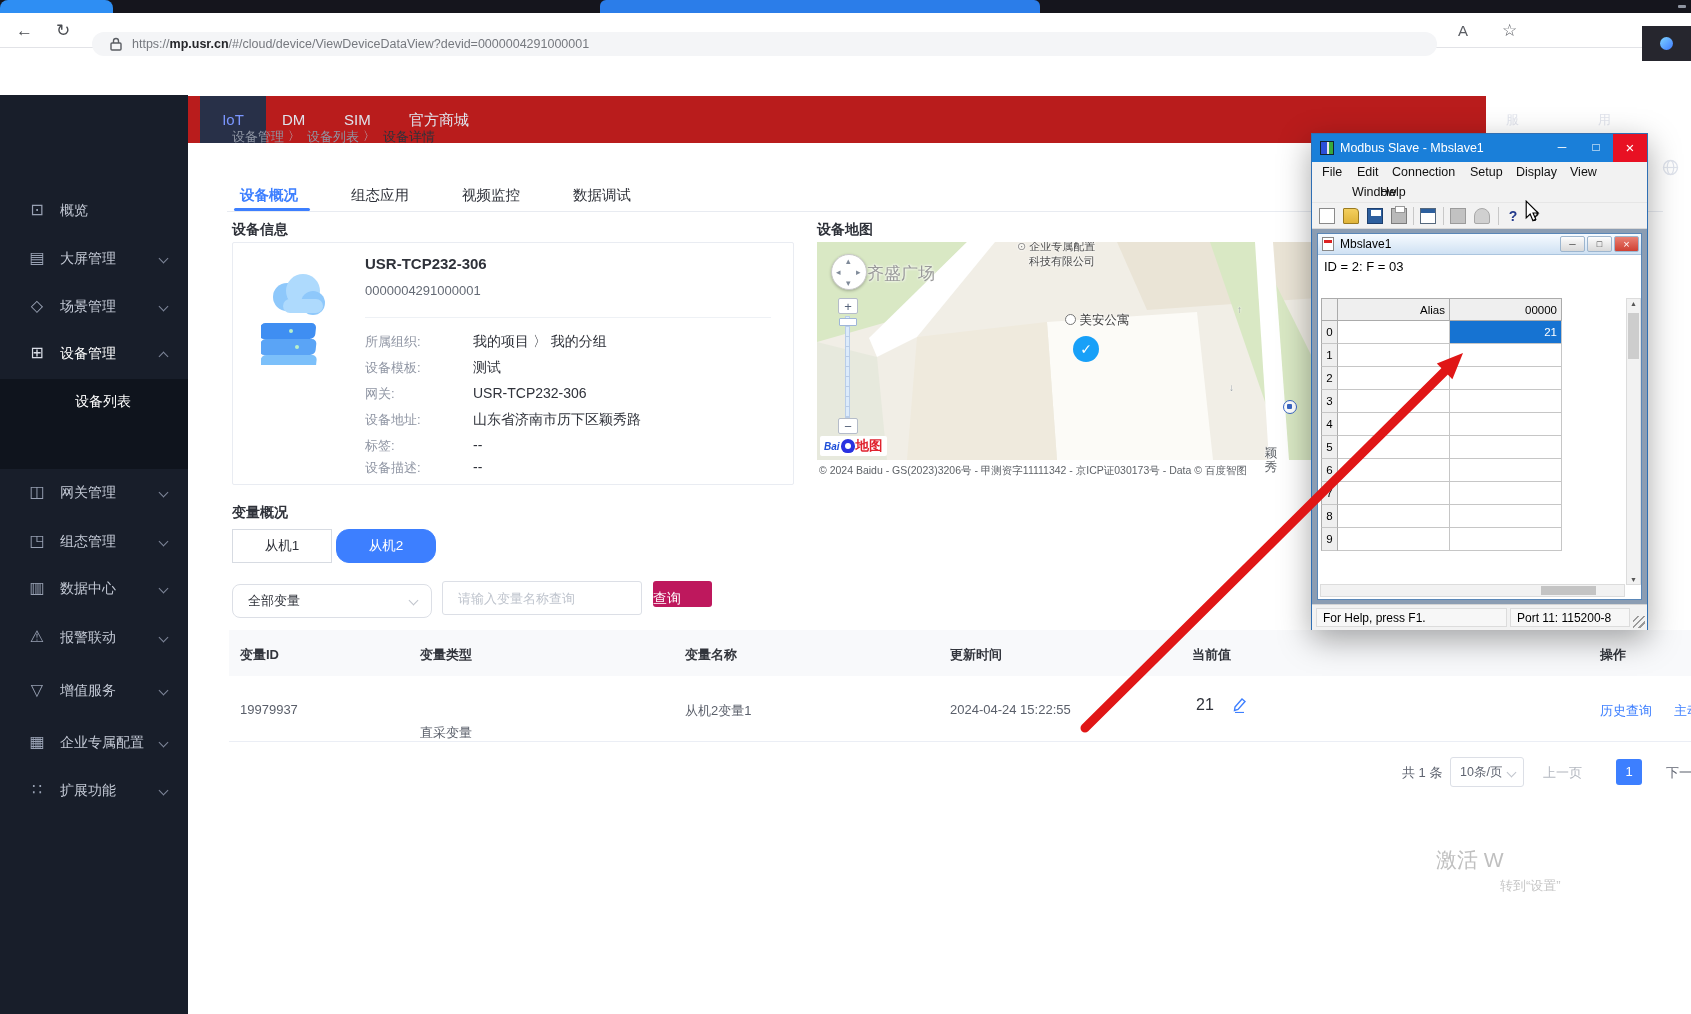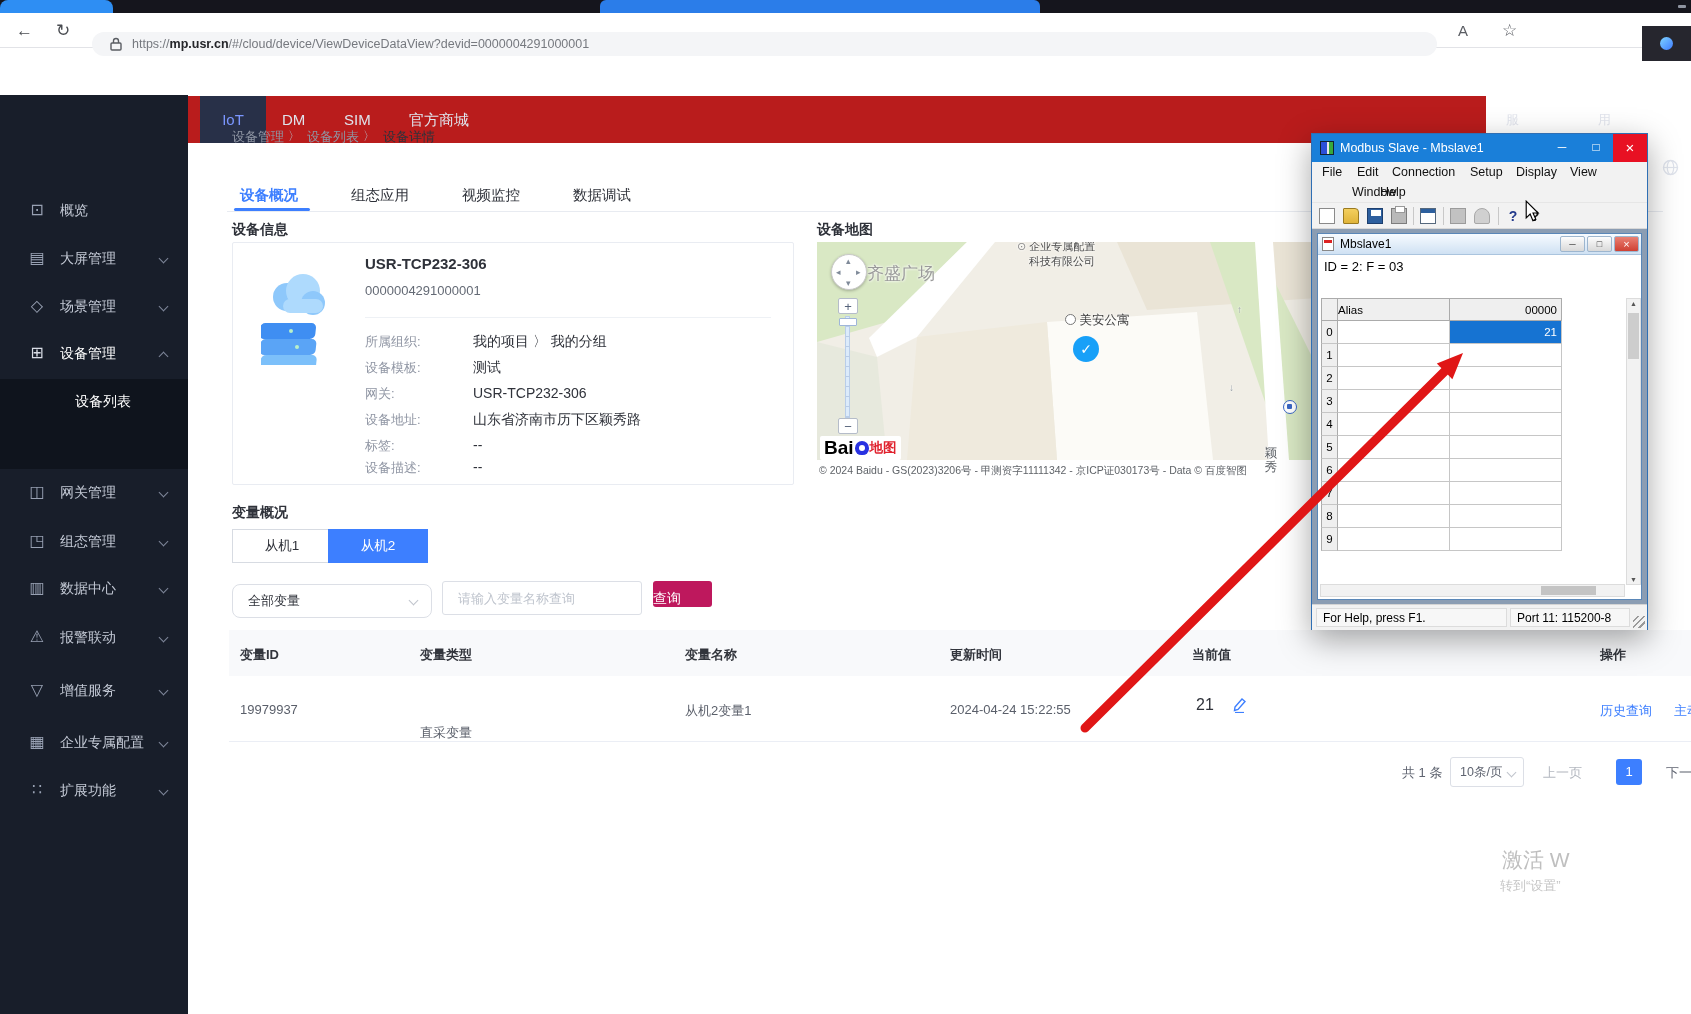--- a/index.html
+++ b/index.html
@@ -156,7 +156,7 @@
   .grow{display:flex;}
   .gc{border-right:1px solid #c6c6c6;border-bottom:1px solid #c6c6c6;height:23px;font-size:11.5px;
       line-height:22px;background:#fff;color:#000;}
-  .gc.hd{background:#efefef;border-right:1px solid #ababab;border-bottom:1px solid #ababab;padding-right:4px;}
+  .gc.hd{background:#efefef;border-right:1px solid #ababab;border-bottom:1px solid #ababab;text-align:right;padding-right:4px;}
   .gc.idx{width:17px;background:#efefef;text-align:center;border-right:1px solid #ababab;}
   .gc.c1{width:112px;}
   .gc.c2{width:112px;text-align:right;padding-right:4px;}

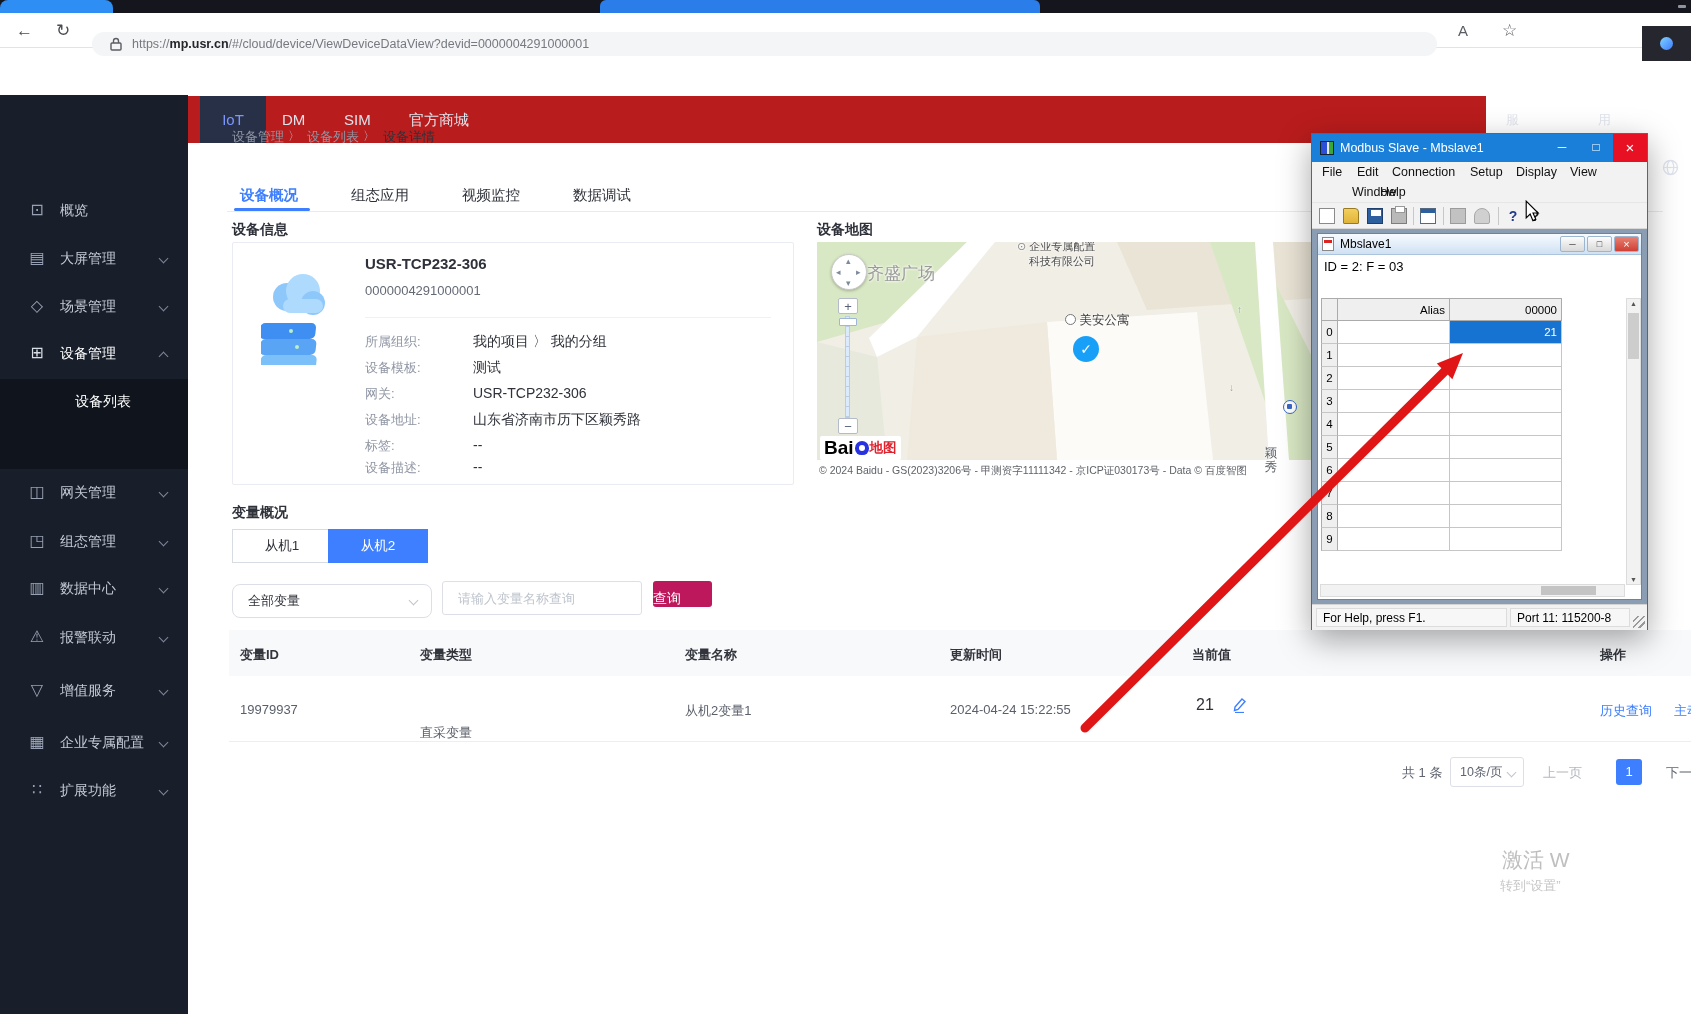--- a/index.html
+++ b/index.html
@@ -80,7 +80,7 @@
   .roadlabel{left:446px;top:204px;width:16px;font-size:12.5px;color:#5f6368;line-height:14px;z-index:4;
              text-shadow:0 0 3px #fff,0 0 3px #fff;text-align:center;}
   .baidulogo{left:3px;top:194px;z-index:5;background:#fff;border-radius:2px;padding:1px 4px;display:flex;align-items:center;}
-  .bd-bai{font-size:19px;font-weight:800;color:#000000;}
+  .bd-bai{font-size:10px;font-weight:800;color:#1d4ed8;font-style:italic;}
   .bd-paw{width:14px;height:14px;border-radius:50% 50% 45% 45%;background:#2932e1;margin:0 1px;position:relative;}
   .bd-paw i{position:absolute;left:4px;top:4px;width:6px;height:6px;background:#fff;border-radius:50%;}
   .bd-map{font-size:13.5px;font-weight:bold;color:#e0222e;}

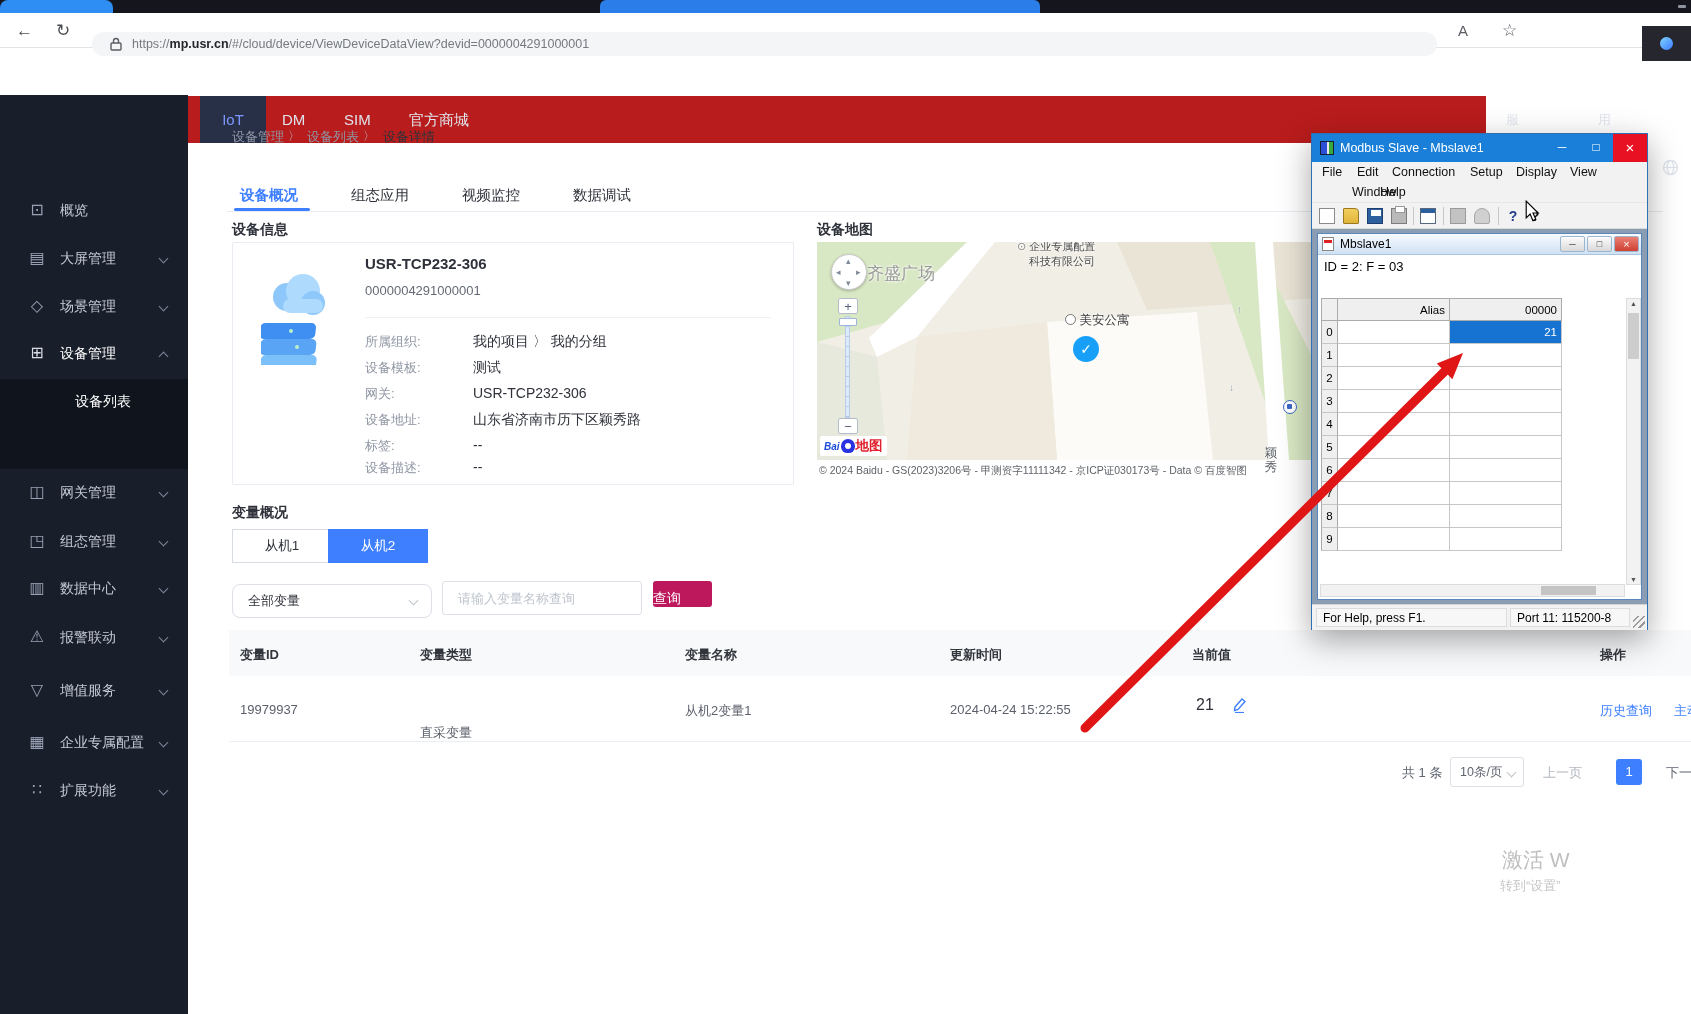--- a/index.html
+++ b/index.html
@@ -395,7 +395,7 @@
 
   <span class="abs sec-title" style="left:232px;top:504px;">变量概况</span>
   <div class="abs slv-tab slv-off" style="left:232px;">从机1</div>
-  <div class="abs slv-tab slv-on" style="left:328px;">从机2</div>
+  <div class="abs slv-tab slv-on" style="left:336px;border-radius:13px;">从机2</div>
 
   <div class="abs selbox">
     <span>全部变量</span>

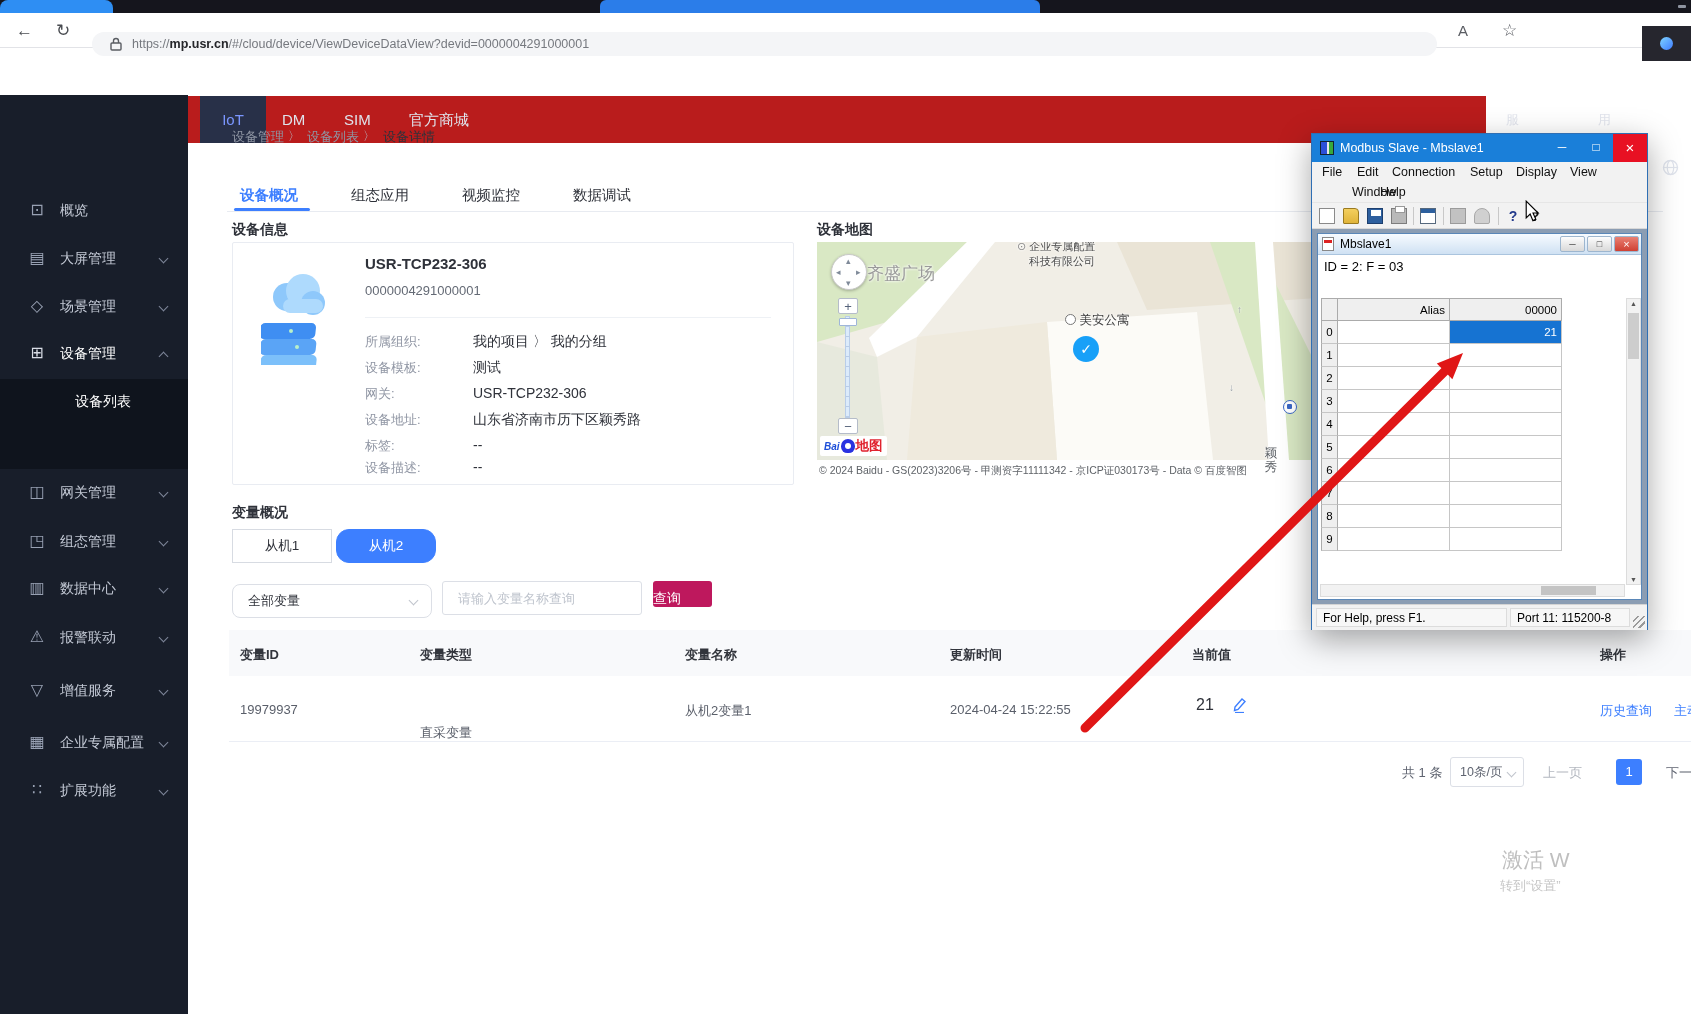--- a/index.html
+++ b/index.html
@@ -111,7 +111,7 @@
   .pg-cur{left:1616px;top:759px;width:26px;height:26px;background:#3d7fff;border-radius:3px;color:#fff;
           text-align:center;line-height:26px;font-size:13px;}
   .pg-next{left:1666px;top:764px;font-size:13px;color:#5f6470;white-space:nowrap;}
-  .wm1{left:1502px;top:846px;font-size:21px;color:#bfbfbf;}
+  .wm1{left:1436px;top:846px;font-size:21px;color:#bfbfbf;}
   .wm2{left:1500px;top:877px;font-size:13px;color:#c6c6c6;}
 
   

